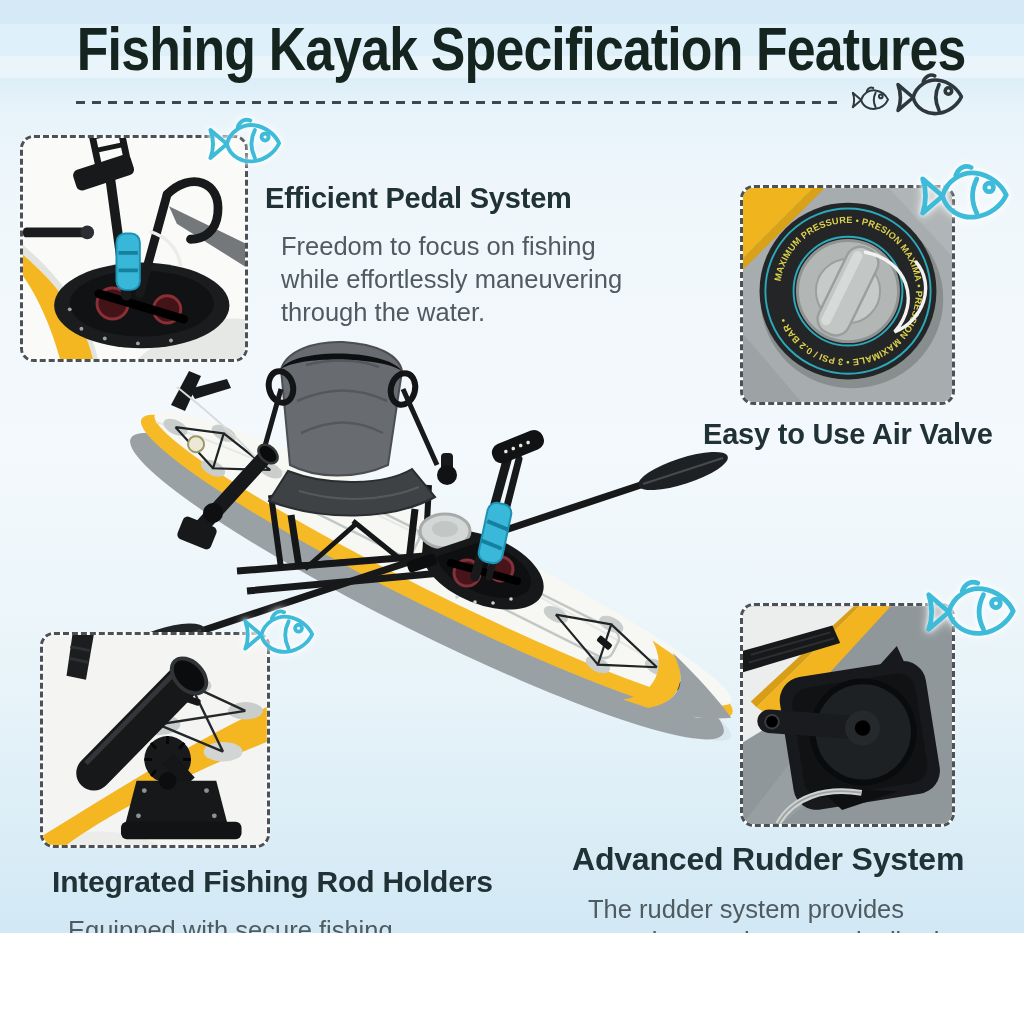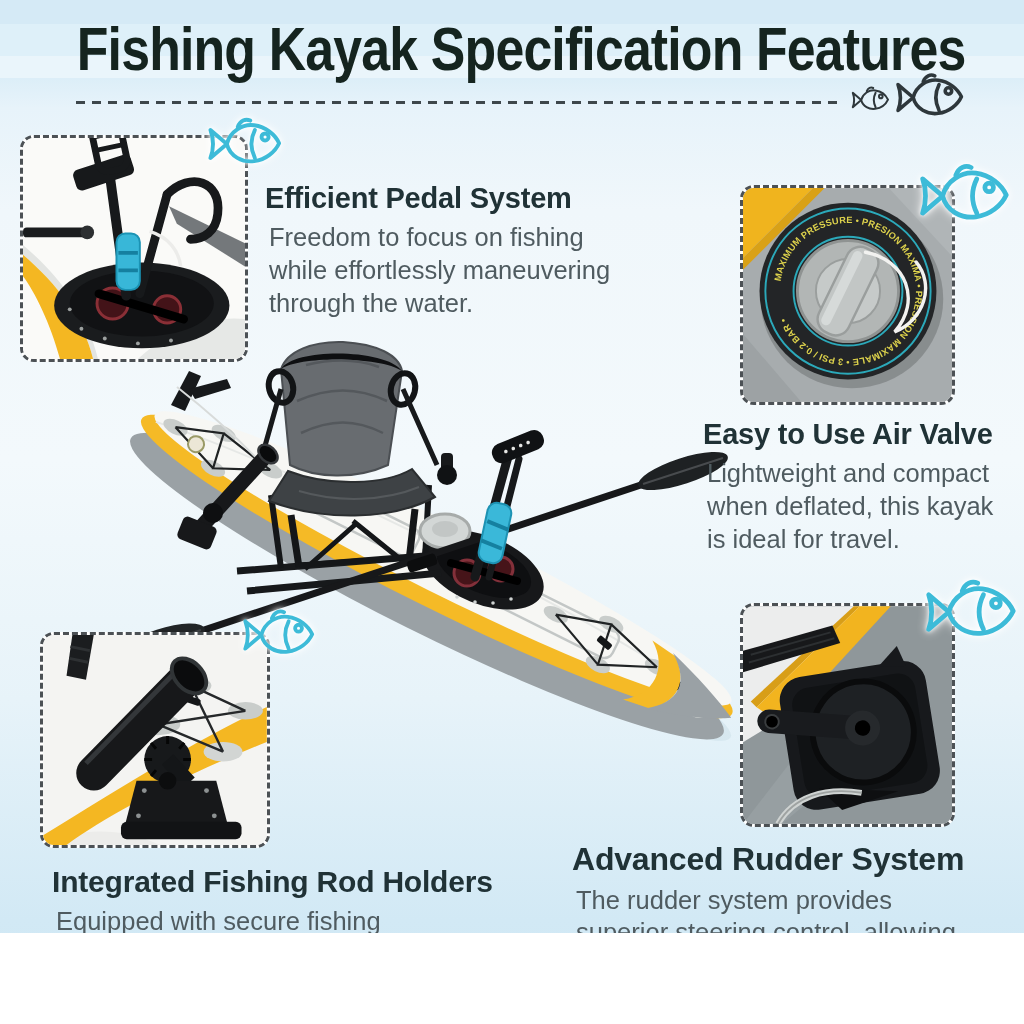--- a/index.html
+++ b/index.html
@@ -29,7 +29,7 @@
   .fish.dark{color:#2e373b;filter:none;}
   .txt{position:absolute;z-index:2;}
   .txt h2{margin:0 0 7px 0;font-weight:700;color:#203236;letter-spacing:-.2px;line-height:1.08;}
-  .txt p{margin:4px;color:#4f5b60;font-size:25.5px;line-height:1.29;white-space:pre-line;}
+  .txt p{margin:16px;color:#4f5b60;font-size:25.5px;line-height:1.29;white-space:pre-line;}
   .t1{left:265px;top:183px;width:380px;} .t1 h2{font-size:29px;}
   .t2{left:703px;top:419px;width:318px;} .t2 h2{font-size:29px;}
   .t3{left:52px;top:866px;width:500px;} .t3 h2{font-size:30px;}

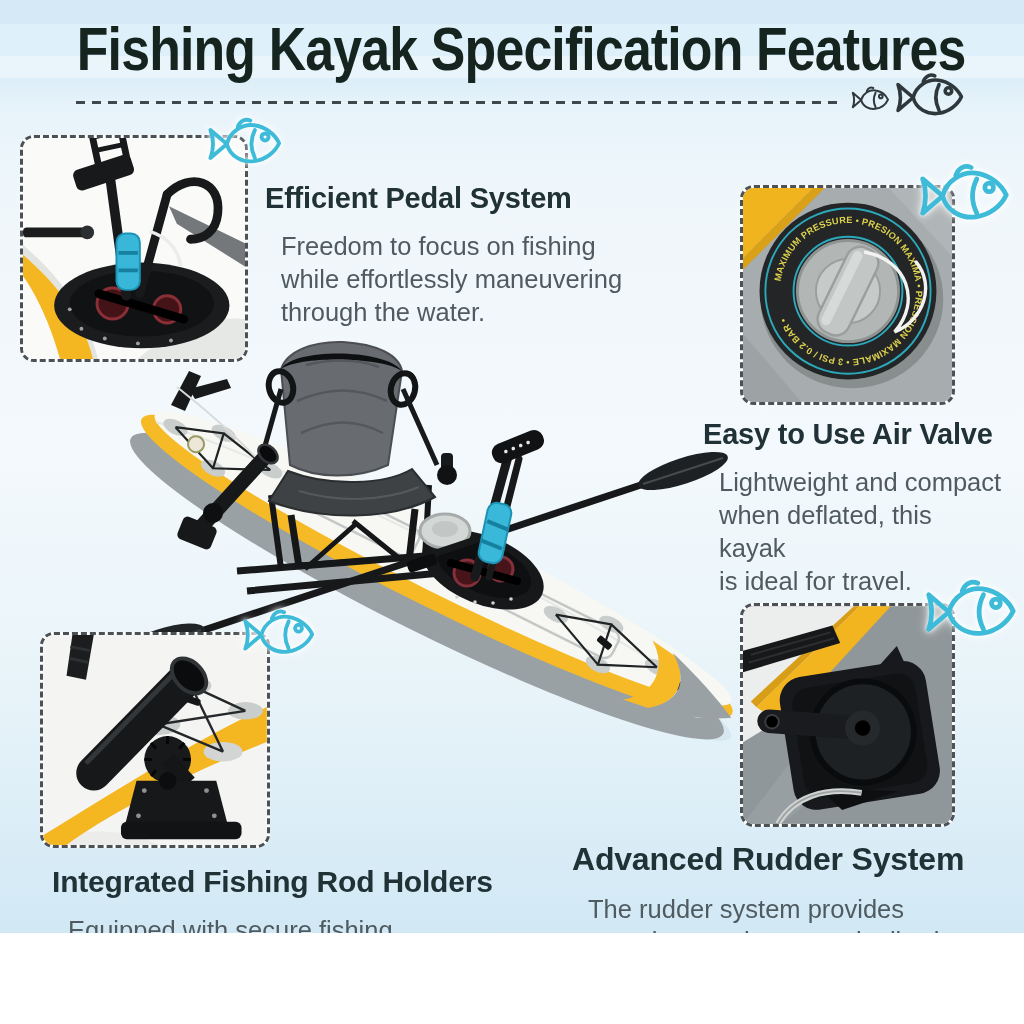--- a/index.html
+++ b/index.html
@@ -241,9 +241,6 @@
     </svg>
   <div class="txt t2">
     <h2>Easy to Use Air Valve</h2>
-    <p>Lightweight and compact
-when deflated, this kayak
-is ideal for travel.</p>
   </div>
 
   <div class="photo p3">

